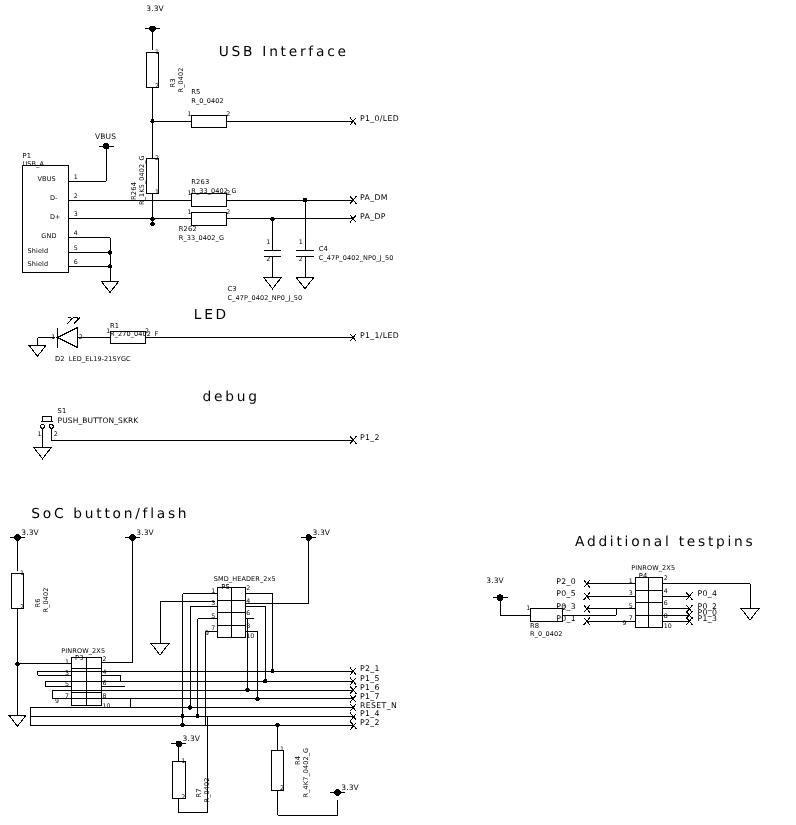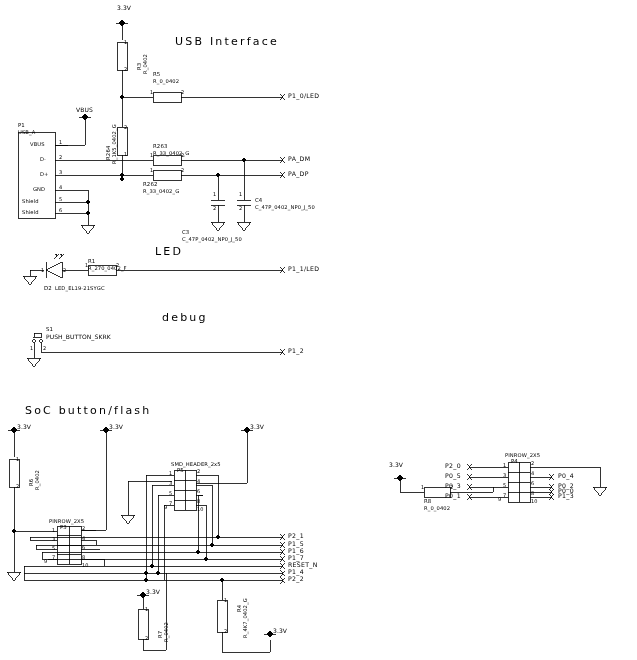--- a/index.html
+++ b/index.html
@@ -438,6 +438,7 @@
   <div class="lbl ref rot" style="left:236px;top:612px;">R4</div>
   <div class="lbl rot" style="left:242px;top:638px;">R_4K7_0402_G</div>
 
+  <div class="sect-title" style="left:460px;top:427px;">Additional testpins</div>
 
   <div class="lbl pwr" style="left:389px;top:462px;">3.3V</div>
 

